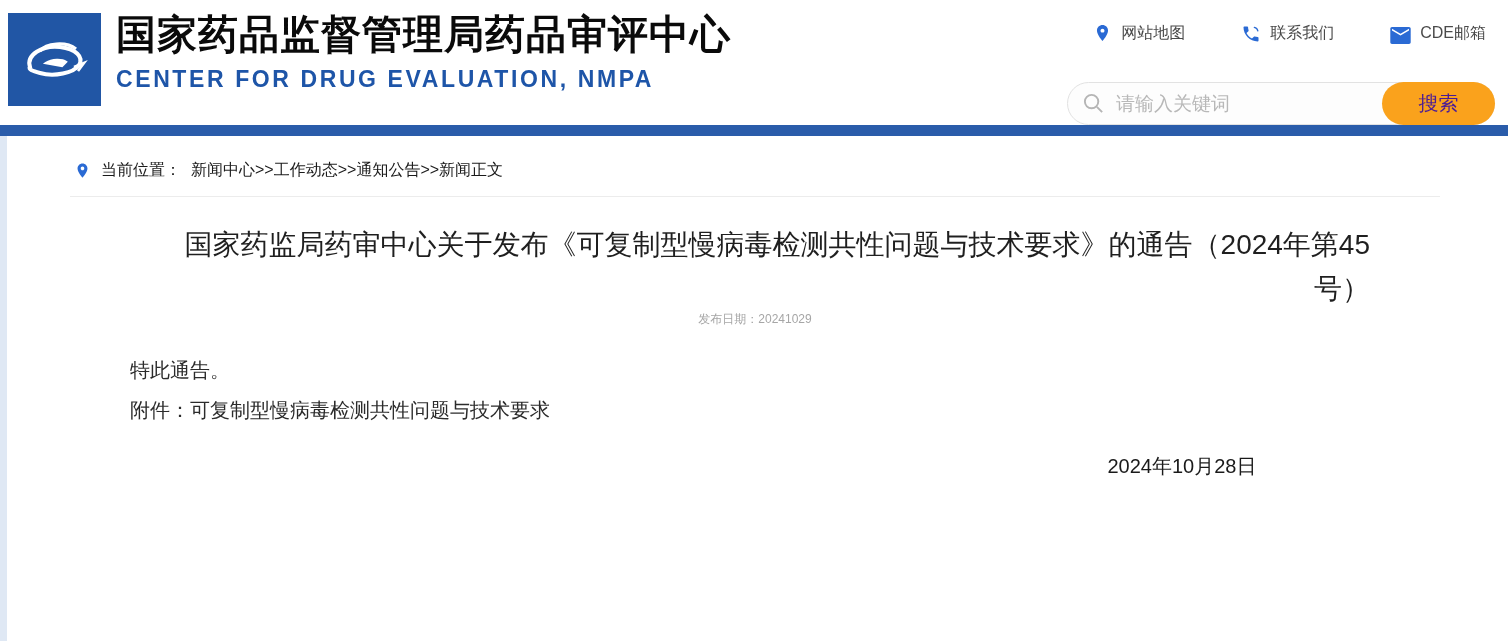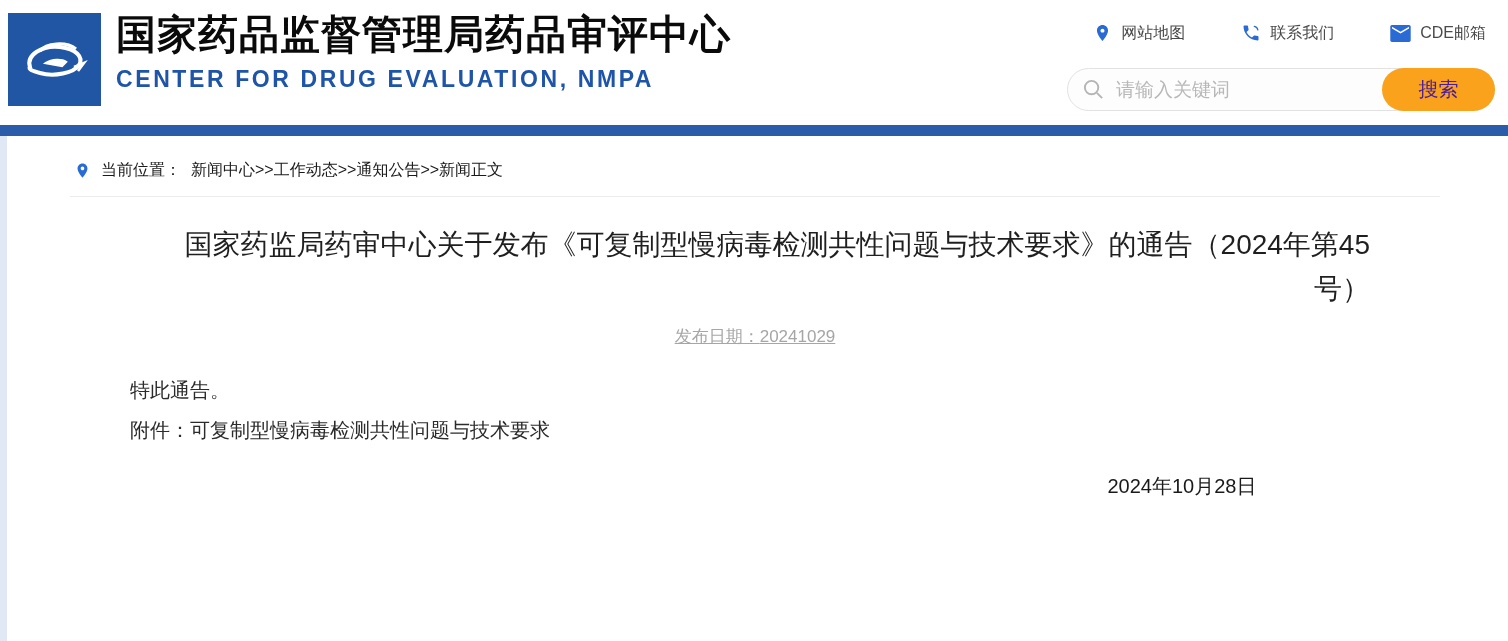--- a/index.html
+++ b/index.html
@@ -20,7 +20,7 @@
   .brand-en { font-size:23px; font-weight:700; color:#1e55a8; letter-spacing:2.6px; margin-top:6px; }
 
   .utility { position:absolute; right:22px; top:22px; display:flex; gap:56px; align-items:center; }
-  .utility-item { display:flex; align-items:center; gap:9px; cursor:pointer; }
+  .utility-item { display:flex; align-items:flex-end; gap:9px; cursor:pointer; }
   .utility-item .label { font-size:16px; color:#4a4a4a; }
 
   .searchbar { position:absolute; right:13px; top:68px; width:428px; height:37px; }

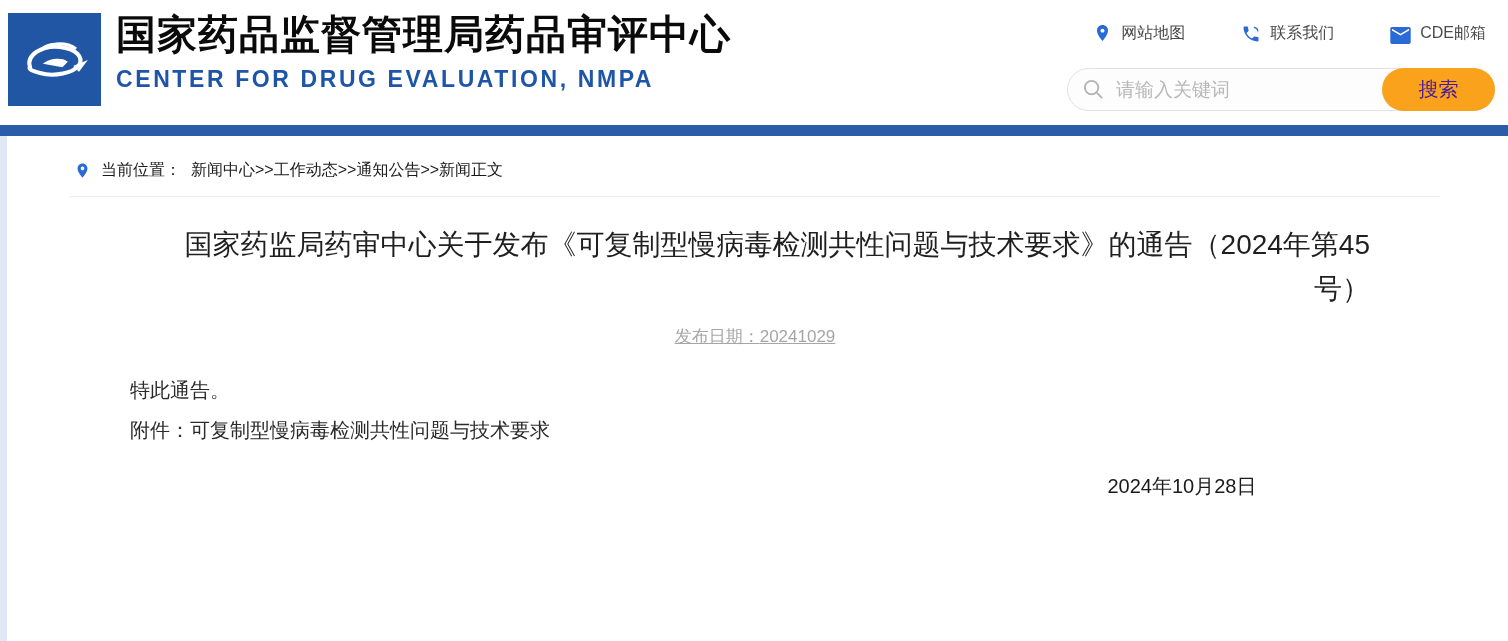--- a/index.html
+++ b/index.html
@@ -23,7 +23,7 @@
   .utility-item { display:flex; align-items:flex-end; gap:9px; cursor:pointer; }
   .utility-item .label { font-size:16px; color:#4a4a4a; }
 
-  .searchbar { position:absolute; right:13px; top:68px; width:428px; height:37px; }
+  .searchbar { position:absolute; right:13px; top:82px; width:428px; height:37px; }
   .search-input {
     width:100%; height:43px; border:1px solid #e2e2e2; border-radius:22px;
     background:#fdfdfd; padding:0 120px 0 48px; font-size:19px; color:#333;

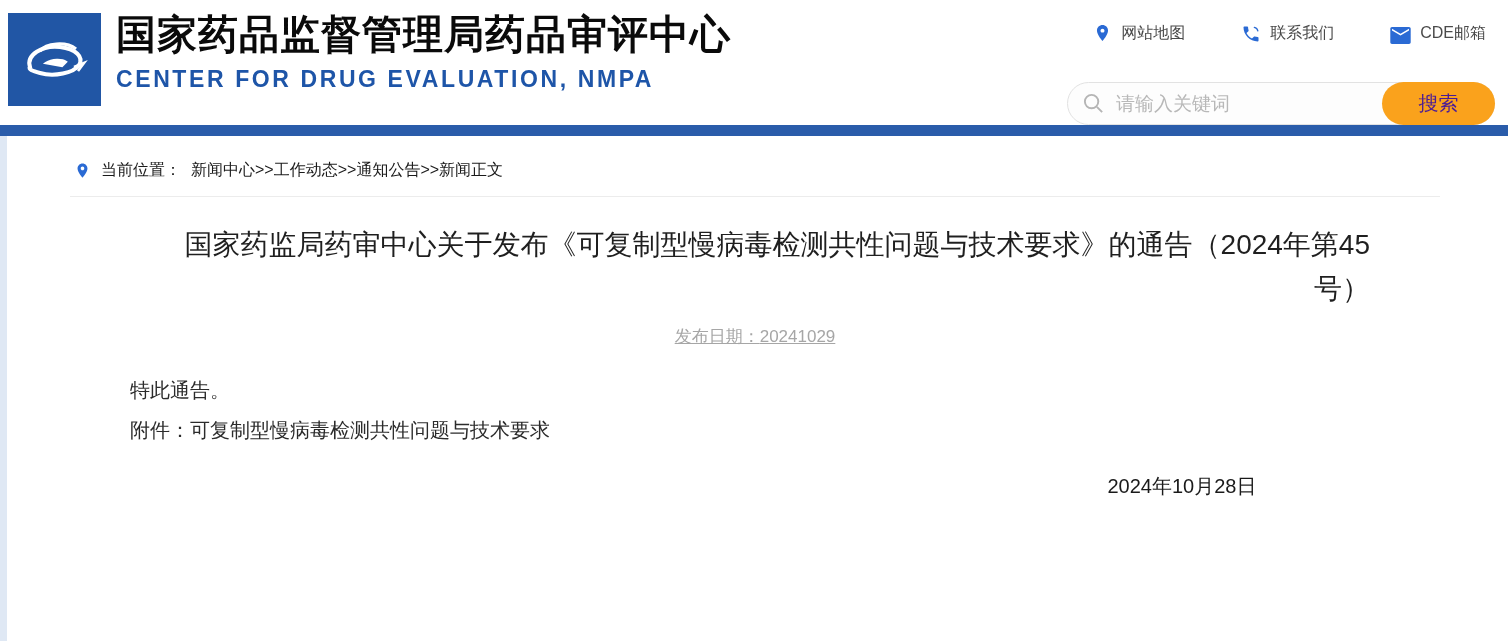--- a/index.html
+++ b/index.html
@@ -50,7 +50,7 @@
     margin:26px 50px 0; text-align:right; font-size:28px; font-weight:500;
     color:#1f1f1f; line-height:44px;
   }
-  .publish-date { margin-top:14px; text-align:center; font-size:17px; color:#a6a6a6;text-decoration:underline; }
+  .publish-date { text-align:center; font-size:12px; color:#a6a6a6; }
   .article-body { margin-top:22px; font-size:20px; line-height:40px; color:#2b2b2b; text-align:justify; }
   .article-body p { margin:0; text-indent:2em; }
   .signature { margin:16px 98px 0 auto; width:280px; text-align:center; font-size:20px; line-height:40px; color:#1a1a1a; }

